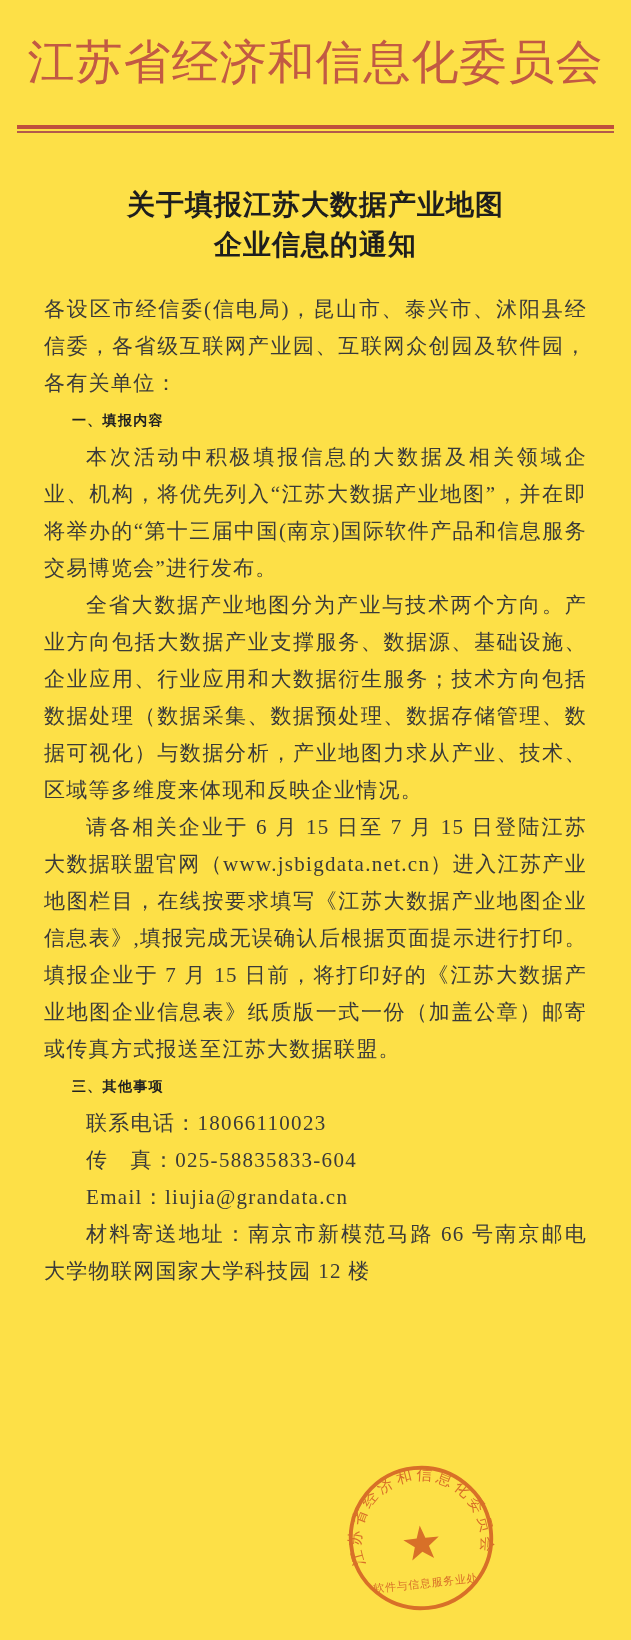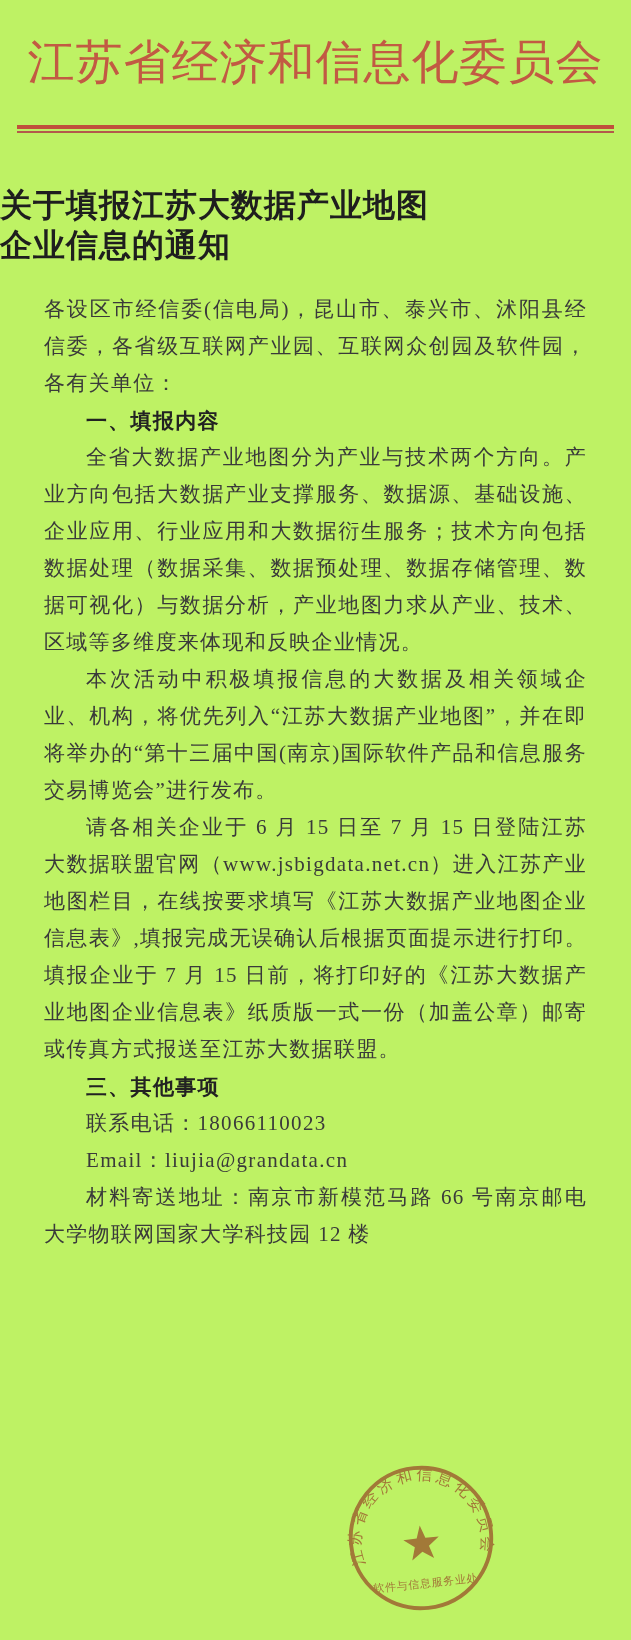--- a/index.html
+++ b/index.html
@@ -11,7 +11,7 @@
     width: 631px;
     height: 1640px;
     margin: 0 auto;
-    background: #bef264;
+    background: #fde047;
     overflow: hidden;
   }
 

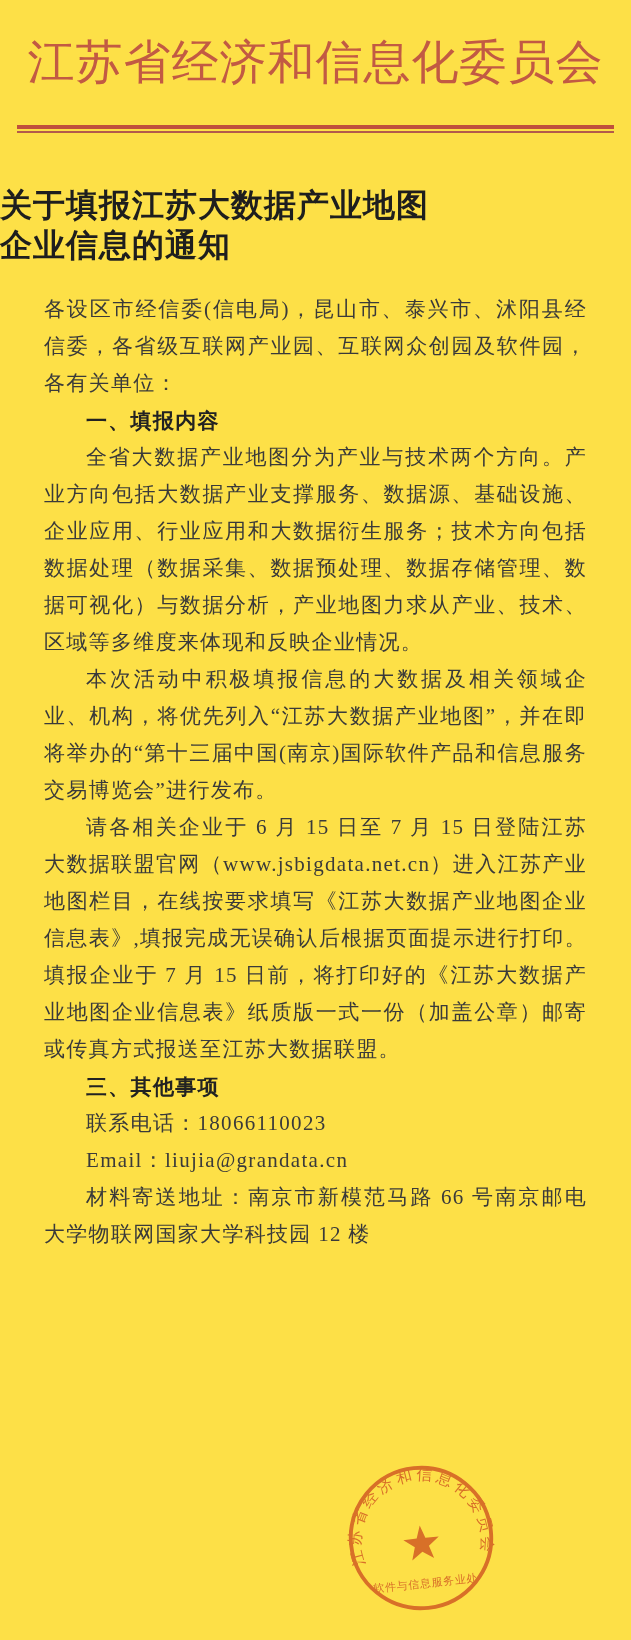--- a/index.html
+++ b/index.html
@@ -36,7 +36,8 @@
   
   .doc-title {
     margin-top: 52px;
-    font-size: 32px;
+    text-align: center;
+    font-size: 28px;
     line-height: 40px;
     font-weight: bold;
     letter-spacing: 1px;

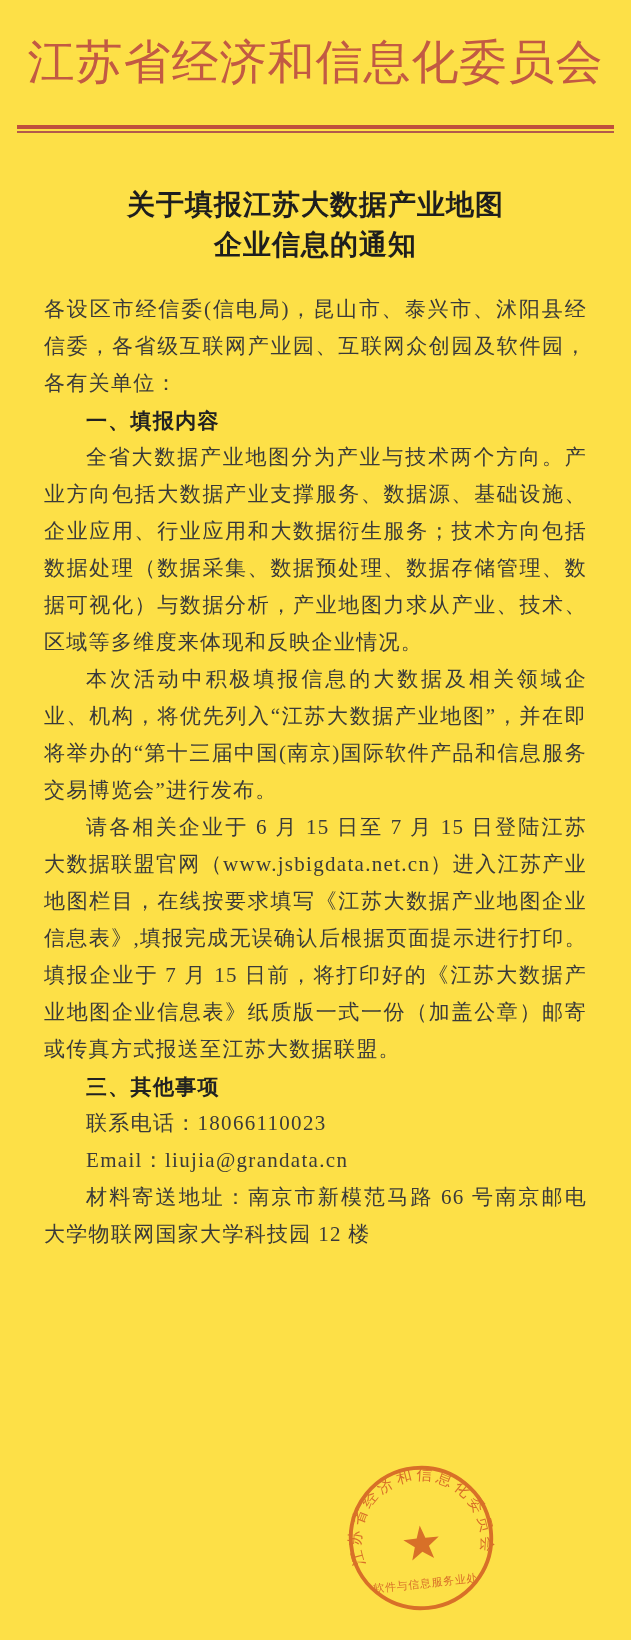--- a/index.html
+++ b/index.html
@@ -58,7 +58,7 @@
   .sec-heading {
     font-family: "Liberation Sans", "DejaVu Sans", sans-serif;
     font-weight: 700;
-    font-size: 21px;
+    font-size: 14px;
     line-height: 37px;
     text-indent: 2em;
     color: #222;

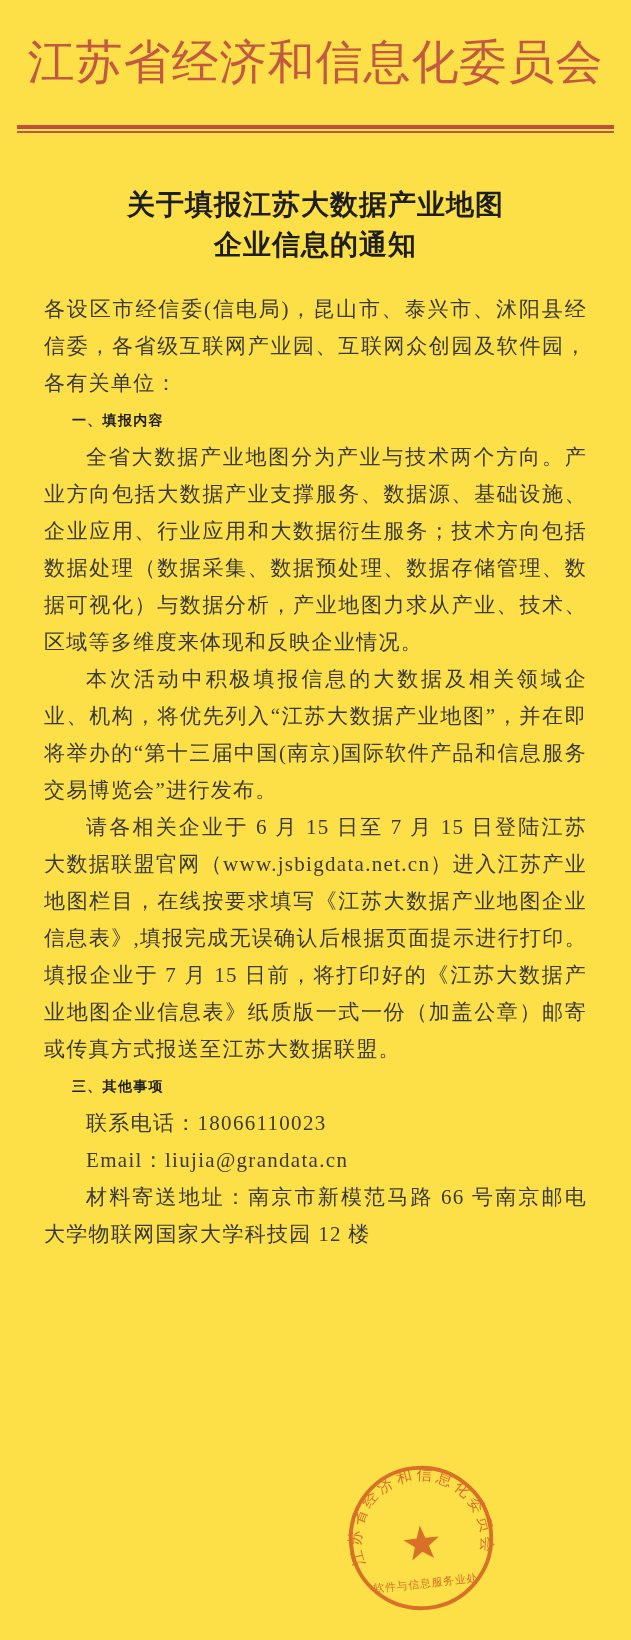--- a/index.html
+++ b/index.html
@@ -95,8 +95,8 @@
     <p class="no-indent">各设区市经信委(信电局)，昆山市、泰兴市、沭阳县经信委，各省级互联网产业园、互联网众创园及软件园，各有关单位：</p>
 
     <div class="sec-heading">一、填报内容</div>
+    <p>本次活动中积极填报信息的大数据及相关领域企业、机构，将优先列入“江苏大数据产业地图”，并在即将举办的“第十三届中国(南京)国际软件产品和信息服务交易博览会”进行发布。</p>
     <p>全省大数据产业地图分为产业与技术两个方向。产业方向包括大数据产业支撑服务、数据源、基础设施、企业应用、行业应用和大数据衍生服务；技术方向包括数据处理（数据采集、数据预处理、数据存储管理、数据可视化）与数据分析，产业地图力求从产业、技术、区域等多维度来体现和反映企业情况。</p>
-    <p>本次活动中积极填报信息的大数据及相关领域企业、机构，将优先列入“江苏大数据产业地图”，并在即将举办的“第十三届中国(南京)国际软件产品和信息服务交易博览会”进行发布。</p>
 
     <p>请各相关企业于 6 月 15 日至 7 月 15 日登陆江苏大数据联盟官网（www.jsbigdata.net.cn）进入江苏产业地图栏目，在线按要求填写《江苏大数据产业地图企业信息表》,填报完成无误确认后根据页面提示进行打印。填报企业于 7 月 15 日前，将打印好的《江苏大数据产业地图企业信息表》纸质版一式一份（加盖公章）邮寄或传真方式报送至江苏大数据联盟。</p>
 

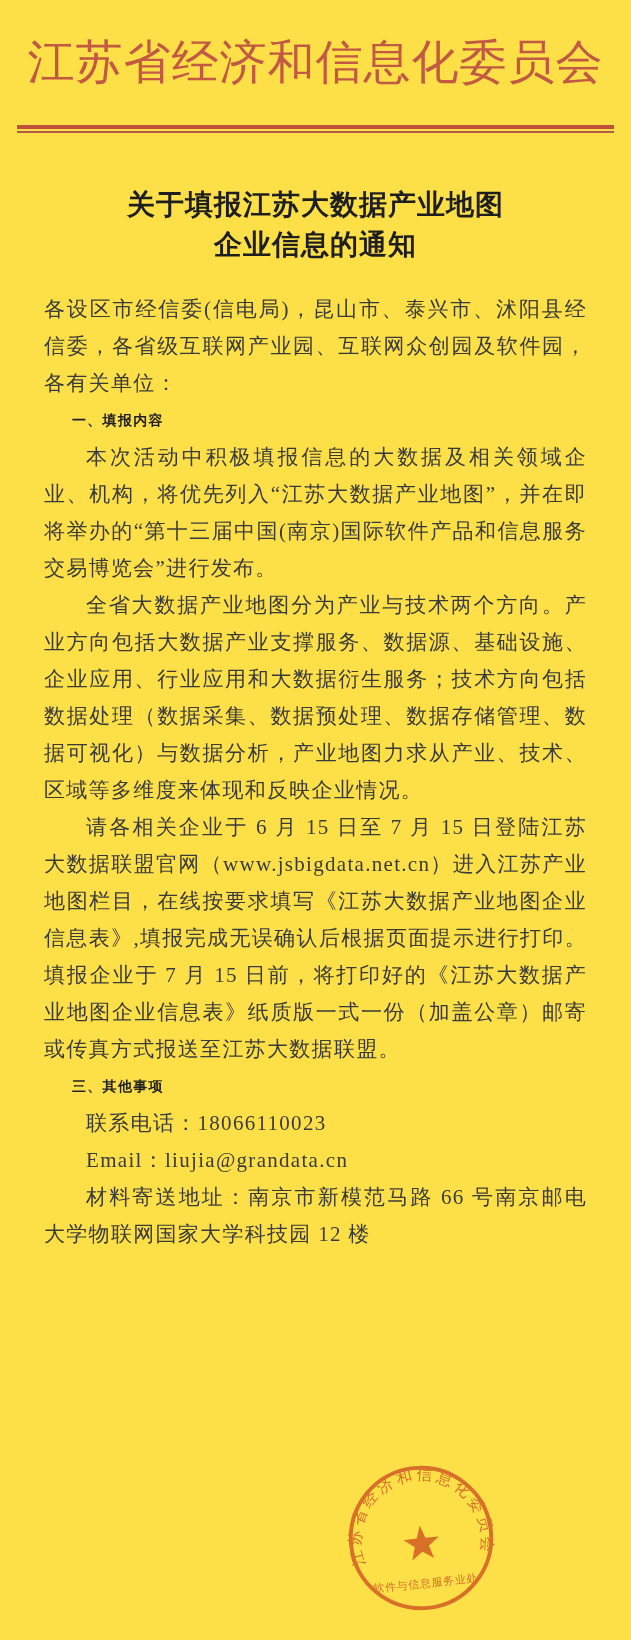--- a/index.html
+++ b/index.html
@@ -102,6 +102,7 @@
 
     <div class="sec-heading">三、其他事项</div>
     <p class="contact-line">联系电话：18066110023</p>
+    <p class="contact-line">传　真：025-58835833-604</p>
     <p class="contact-line"><span>Email：</span><span class="email-addr">liujia@grandata.cn</span></p>
     <p class="contact-line">材料寄送地址：南京市新模范马路 66 号南京邮电大学物联网国家大学科技园 12 楼</p>
   </div>

